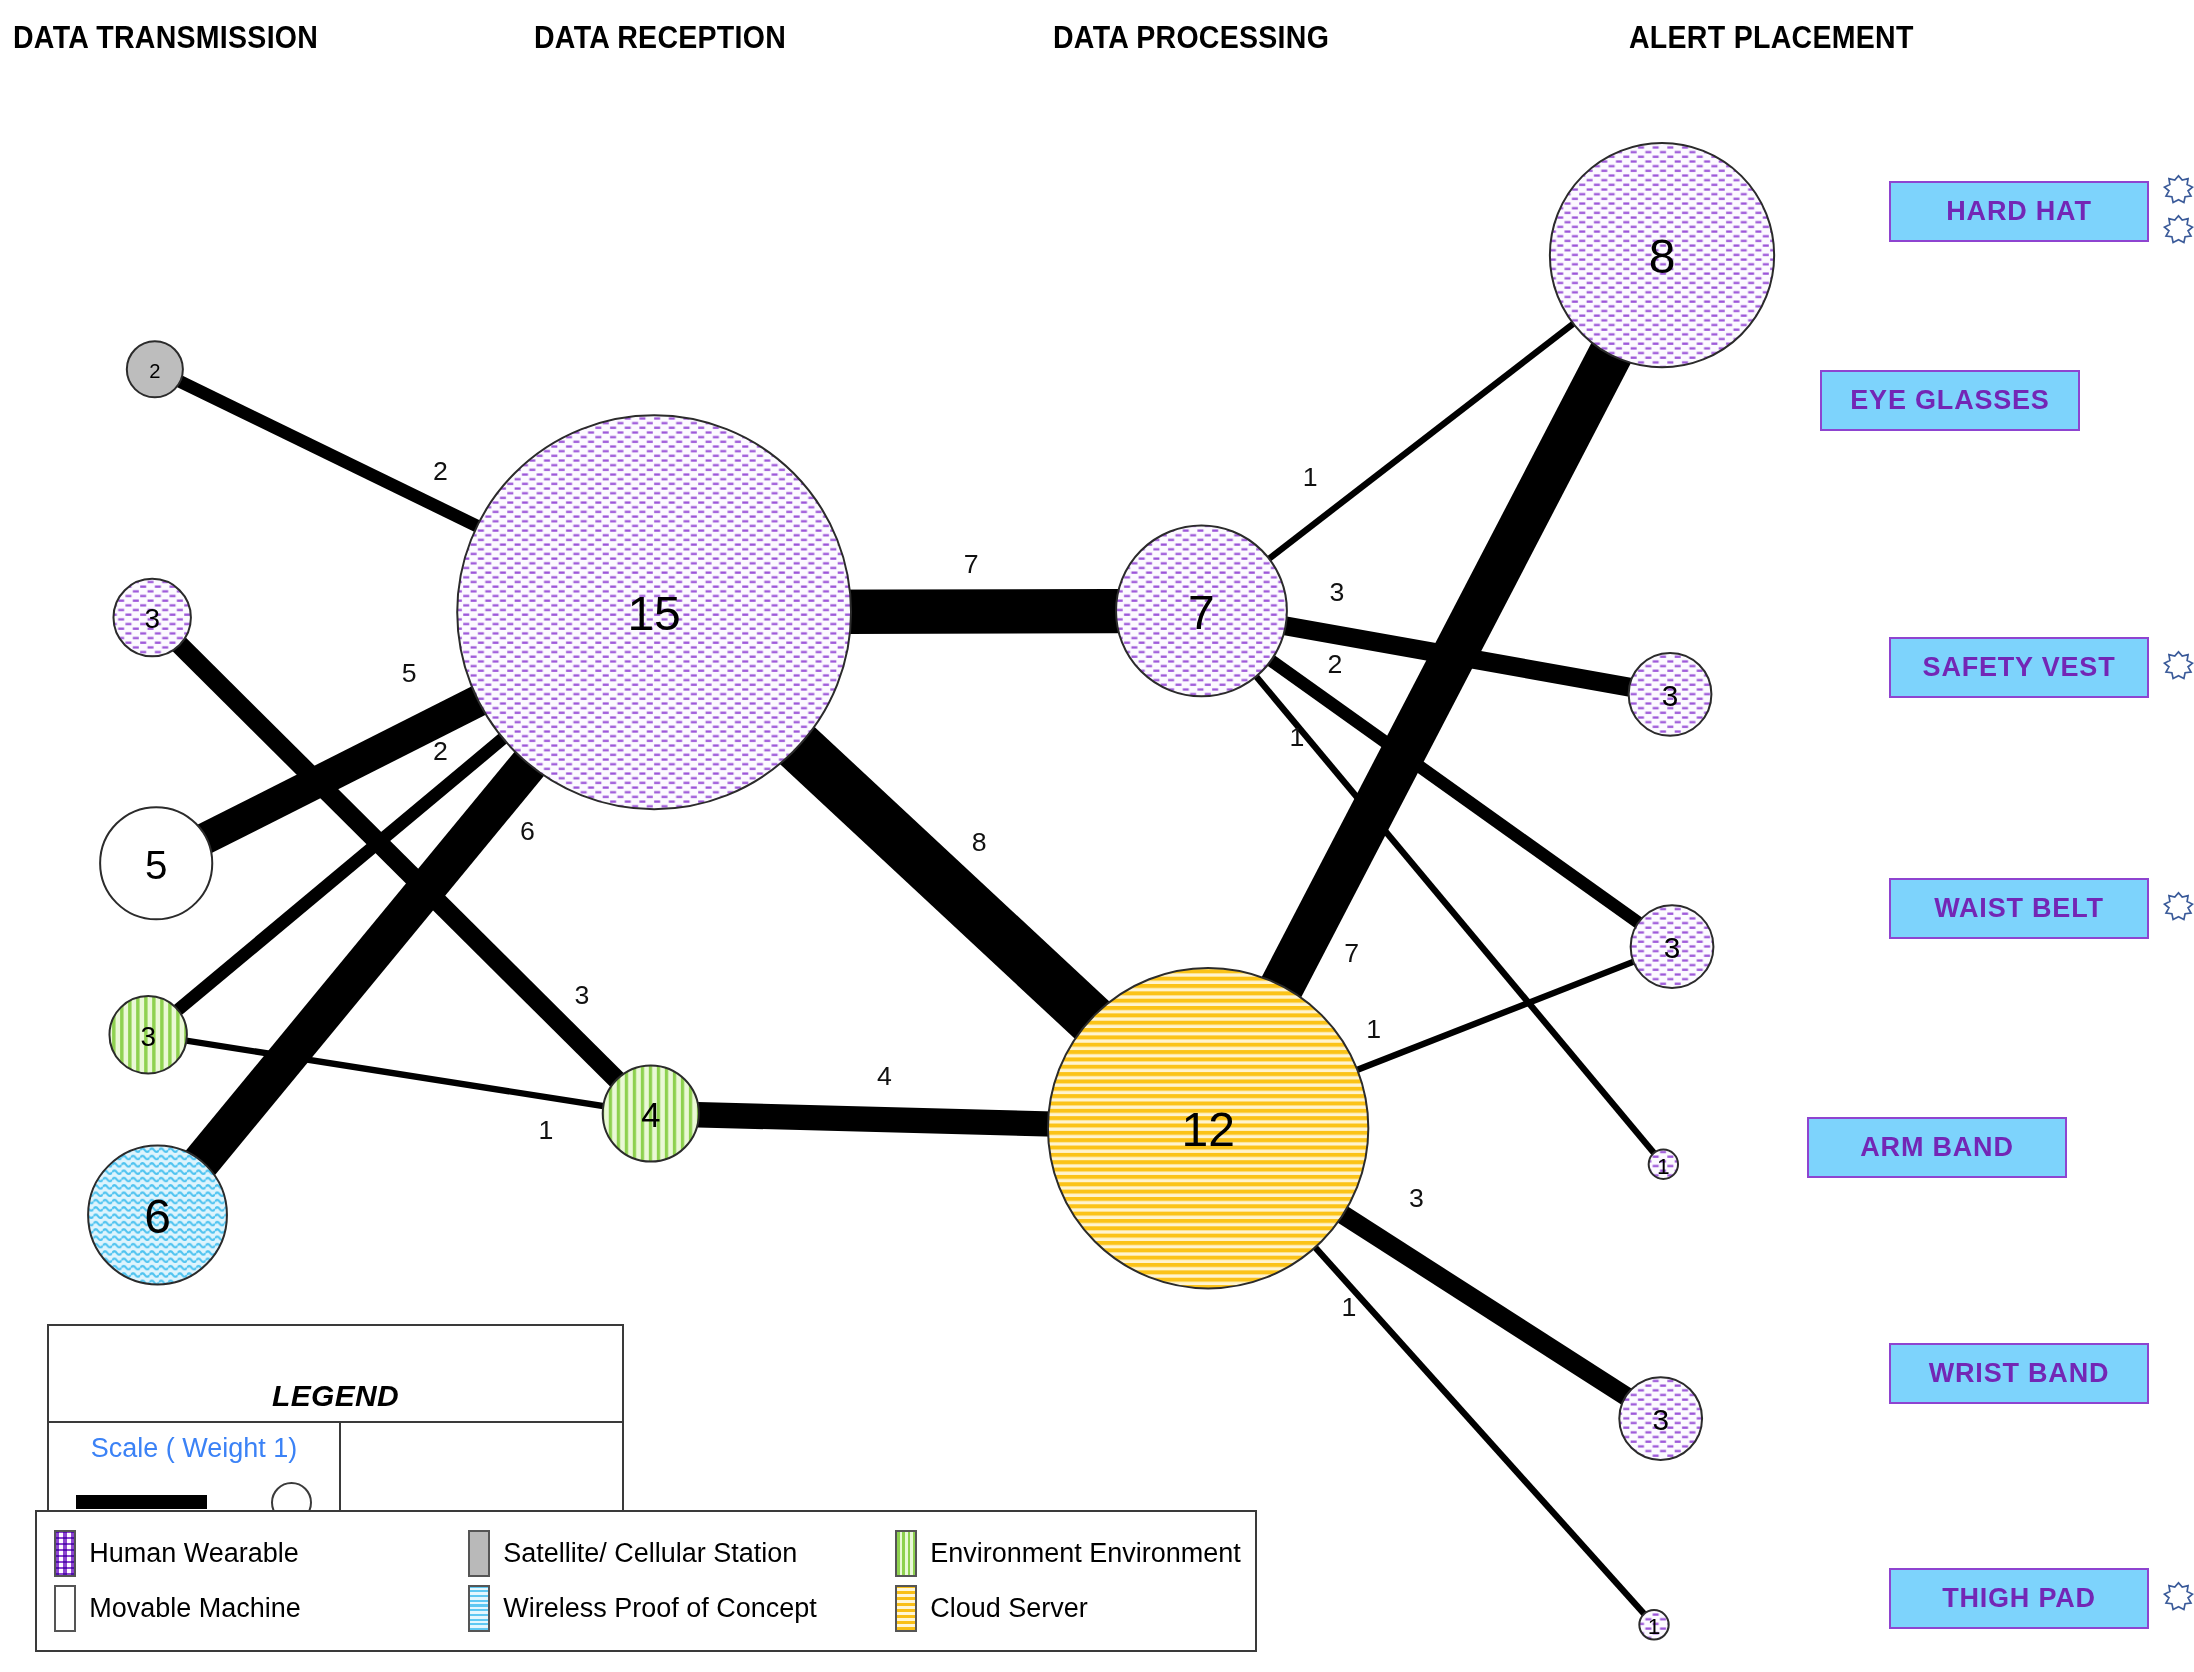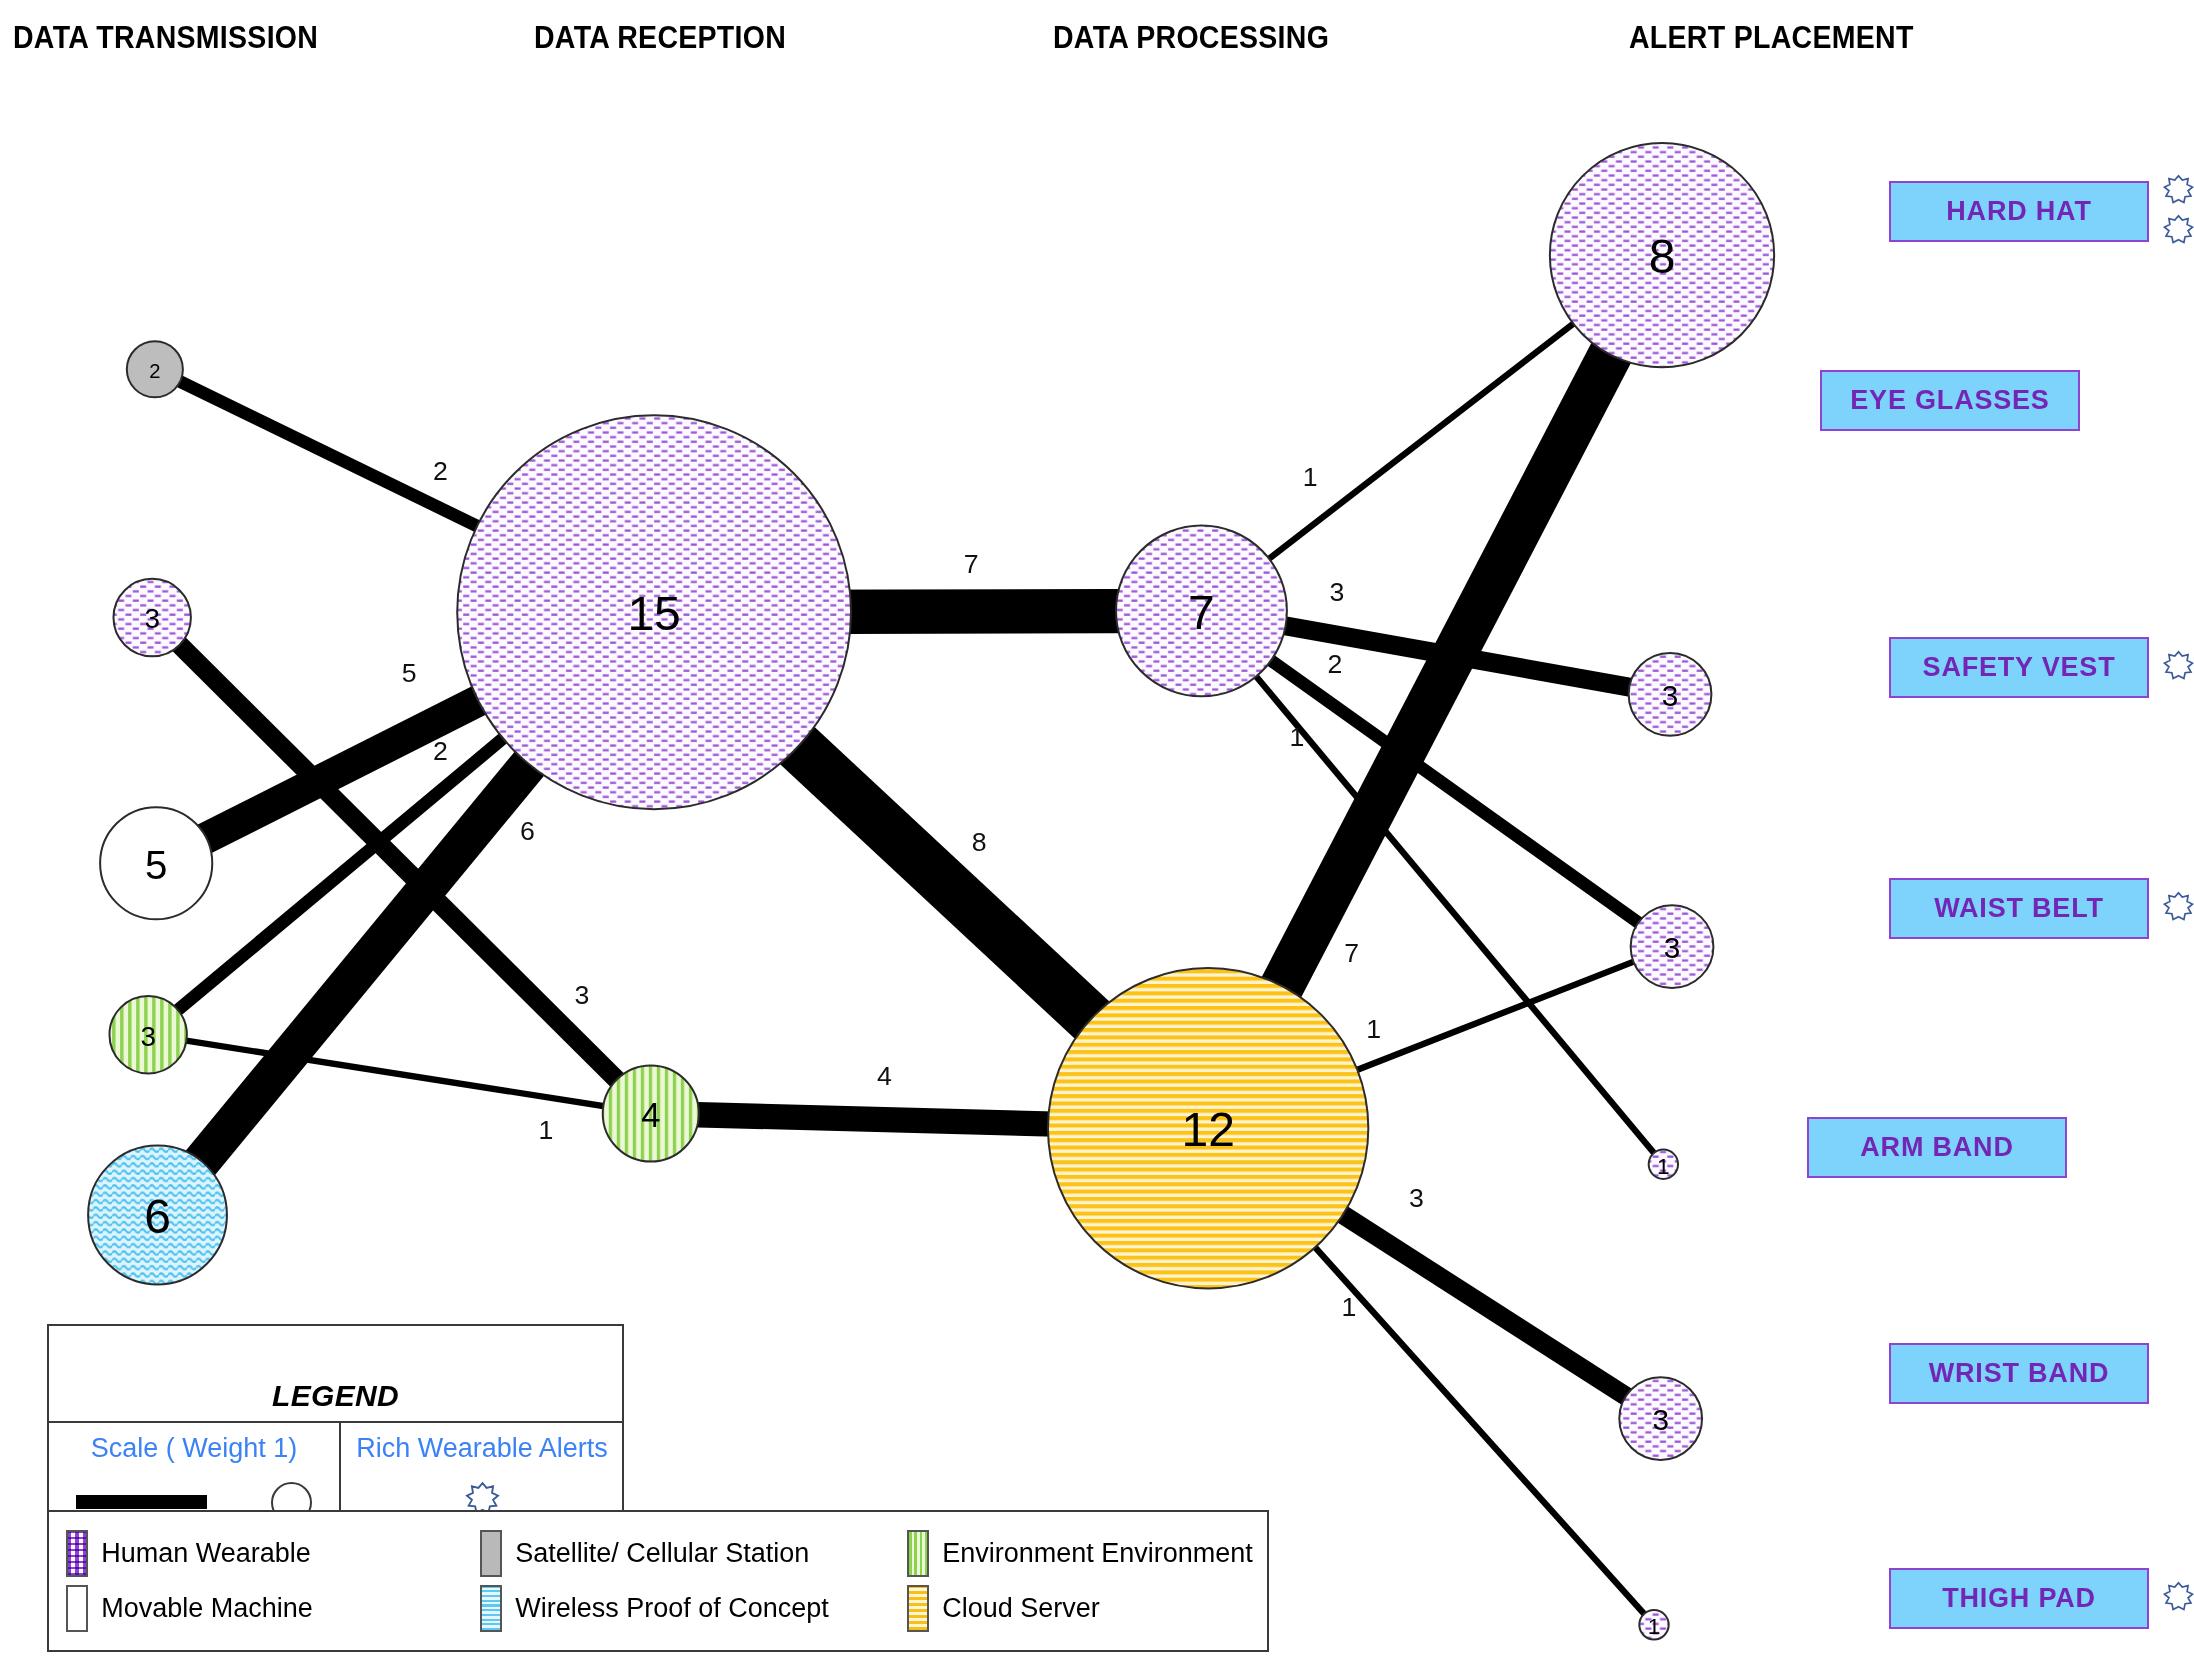--- a/index.html
+++ b/index.html
@@ -239,19 +239,6 @@
           <div class="scale-circle"></div>
         </div>
       </div>
-      <div class="legend-col second">
-        <div class="legend-col-label">Rich Wearable Alerts</div>
-        <div class="legend-star-row">
-          <span>
-            <svg width="41" height="41" viewBox="0 0 24 24">
-              <path d="M12 2.4 L14.4 5.2 L18.2 4.3 L17.6 8.1 L21.1 9.8 L18.2 12.2
-                       L20.1 15.6 L16.3 16.0 L15.5 19.8 L12 18.0 L8.5 19.8
-                       L7.7 16.0 L3.9 15.6 L5.8 12.2 L2.9 9.8 L6.4 8.1
-                       L5.8 4.3 L9.6 5.2 Z" fill="none" stroke="#3a5a99" stroke-width="1.1"></path>
-            </svg>
-          </span>
-        </div>
-      </div>
     </div>
   </div>
 

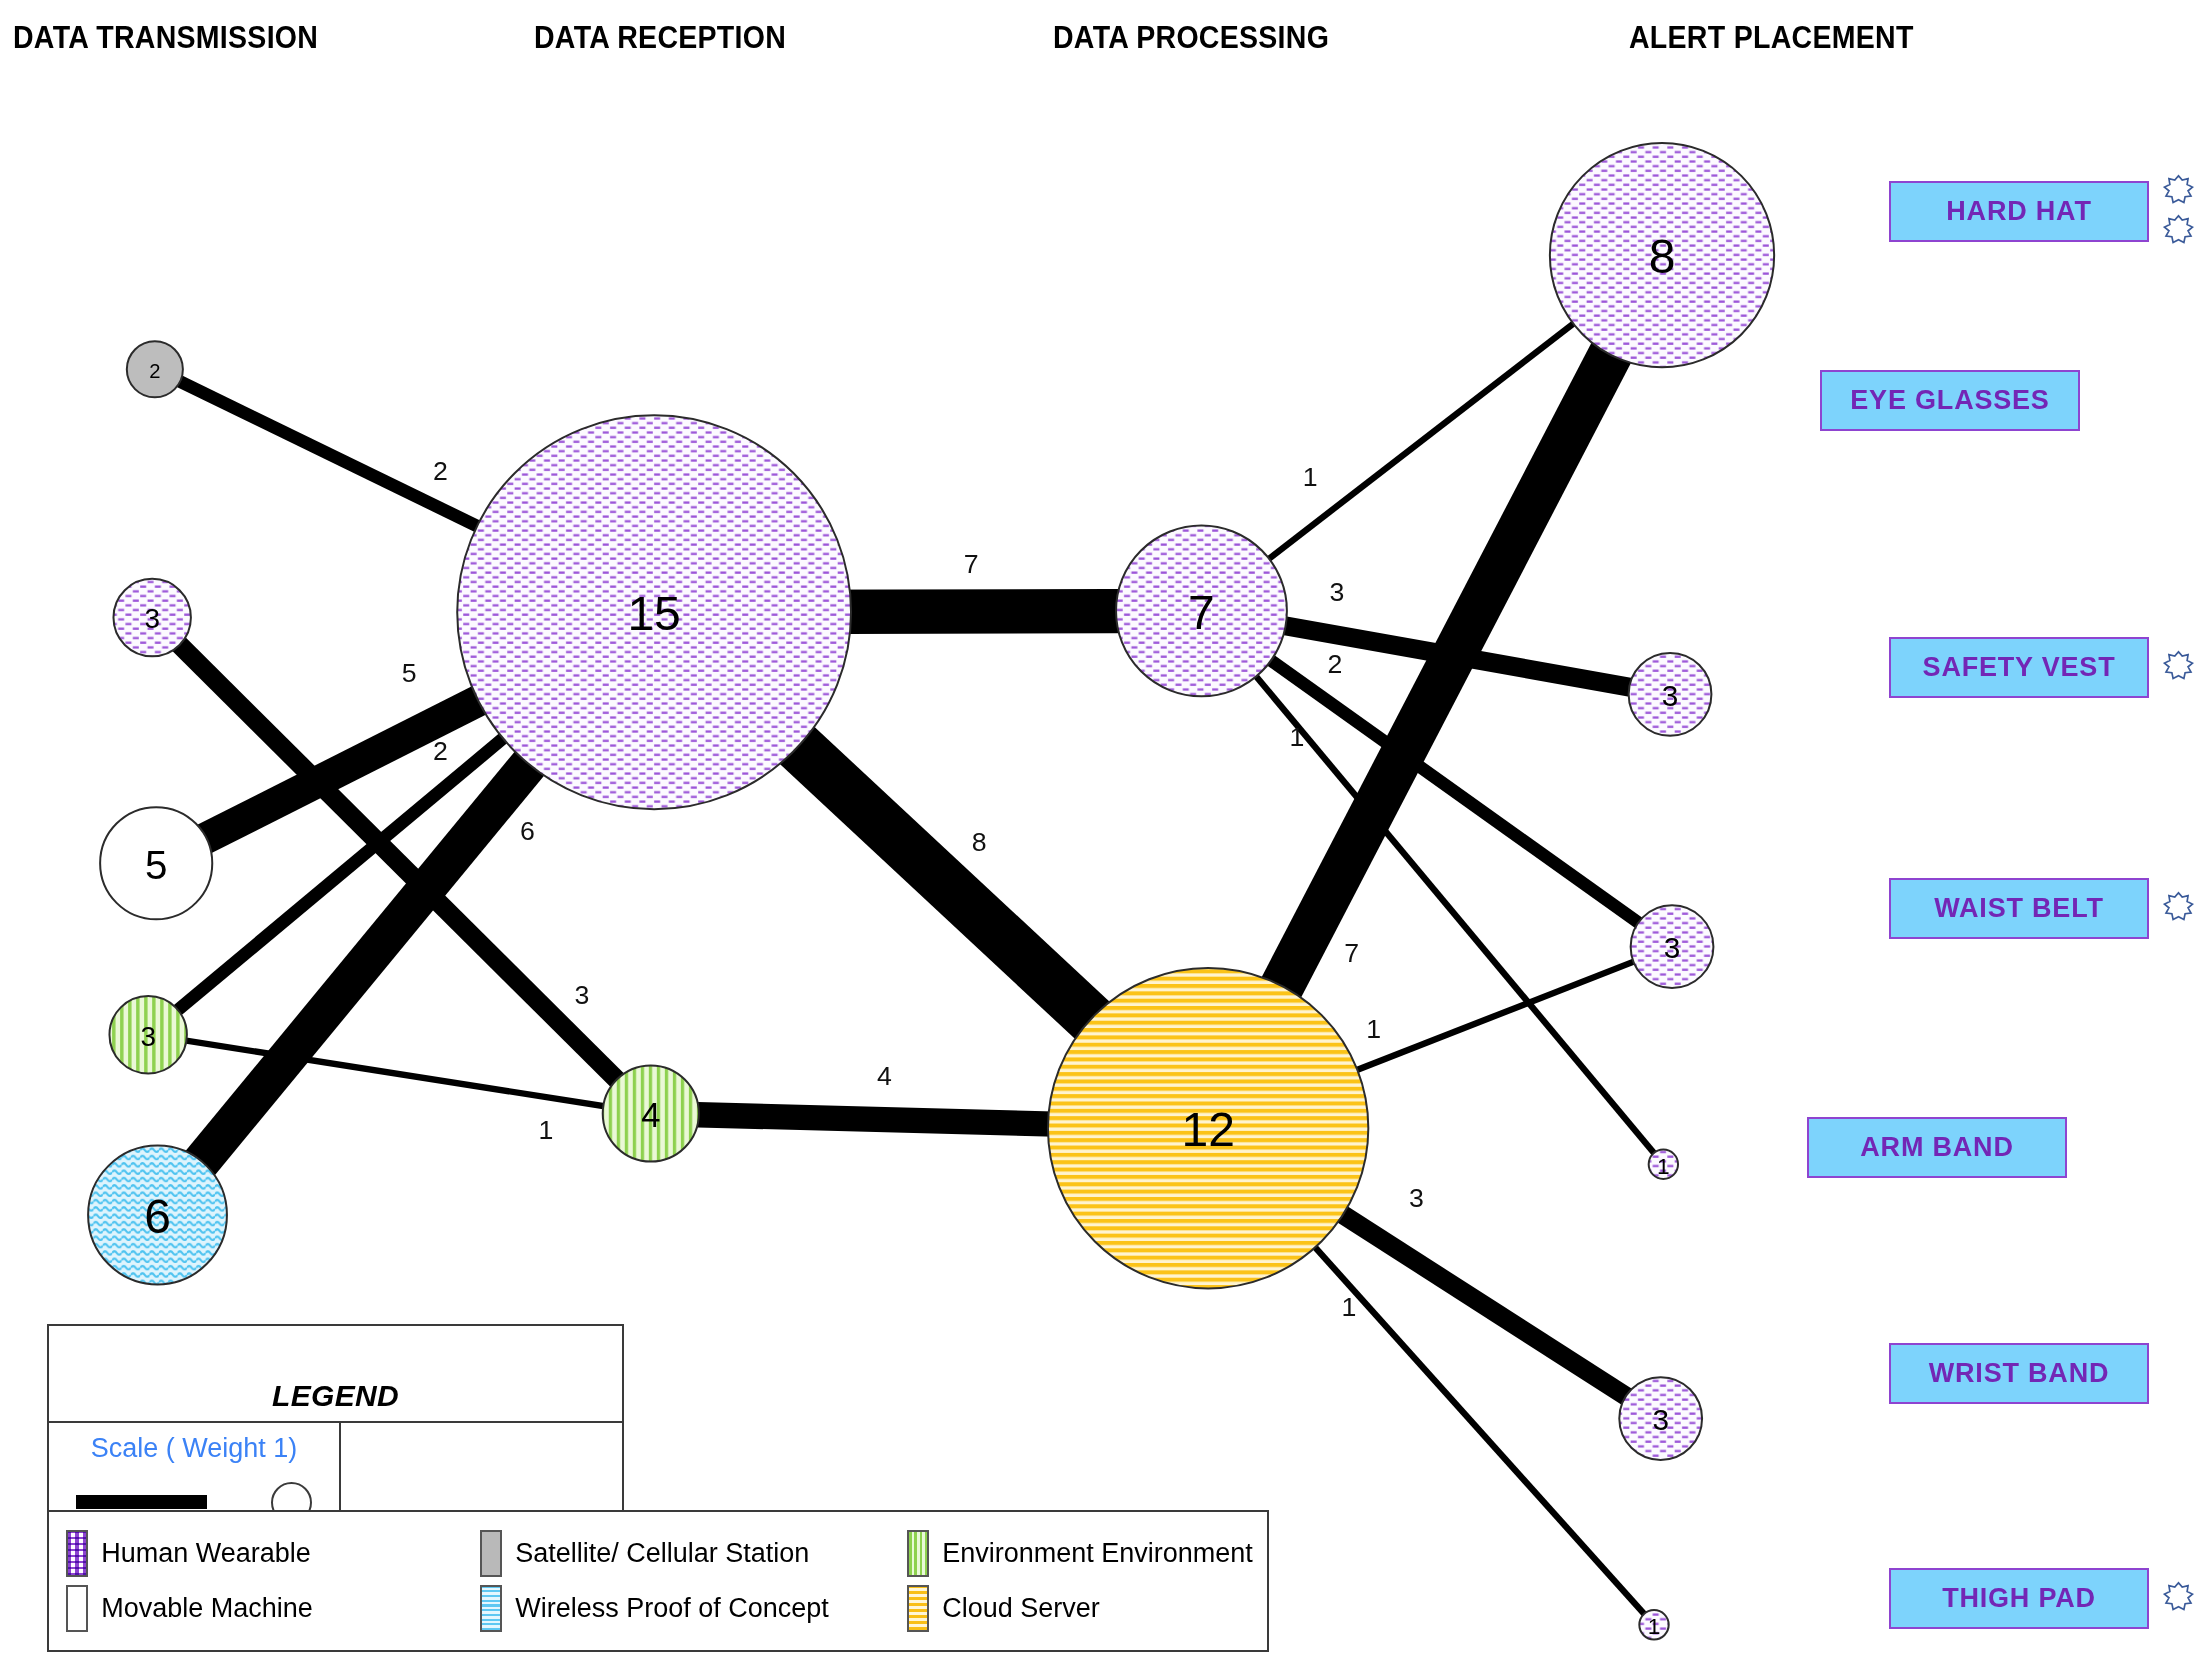--- a/index.html
+++ b/index.html
@@ -59,7 +59,7 @@
 
   
   .cat-box{
-    position:absolute;left:47px;top:1510px;width:1222px;height:142px;
+    position:absolute;left:35px;top:1510px;width:1222px;height:142px;
     border:2.7px solid #3a3a3a;background:#fff;box-sizing:border-box;
     padding:14.7px 17.4px;
   }

